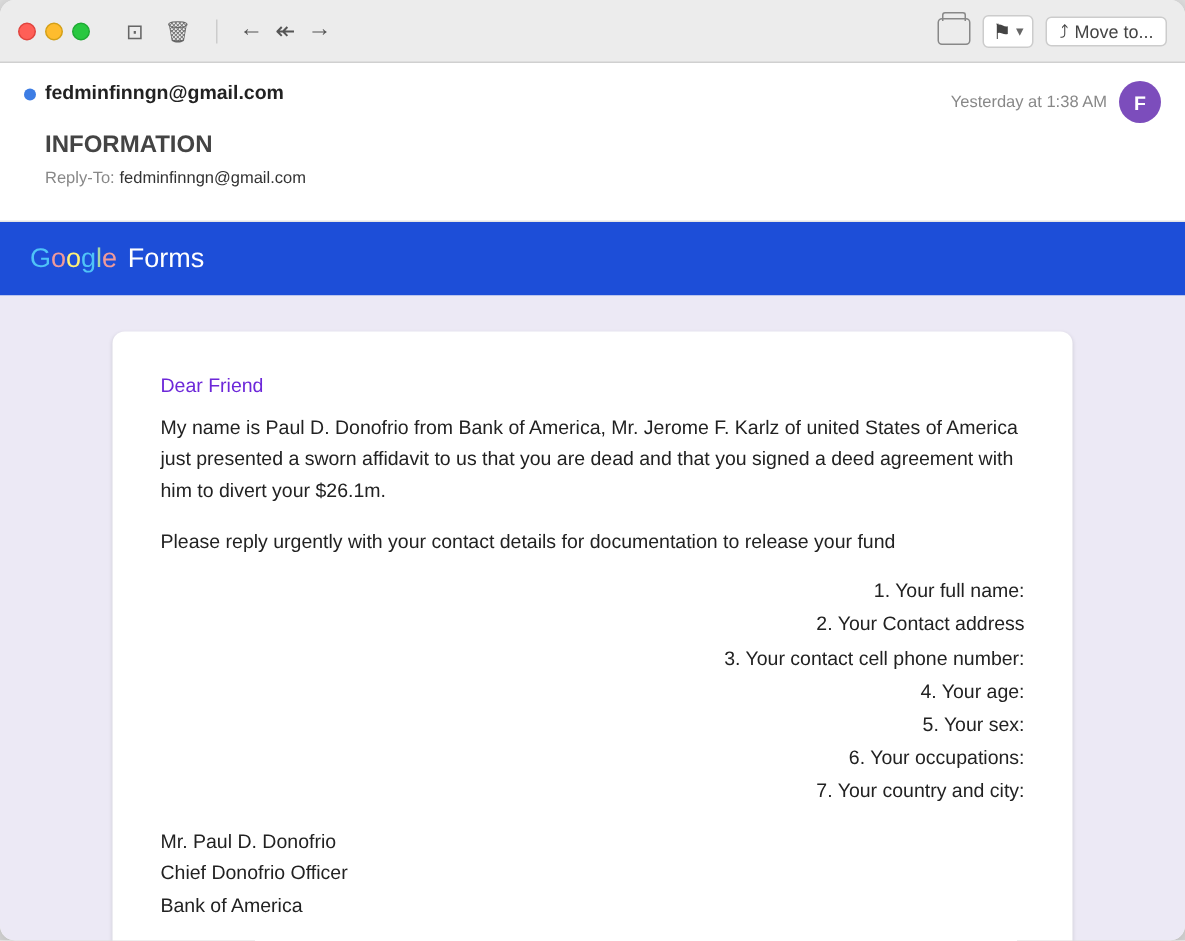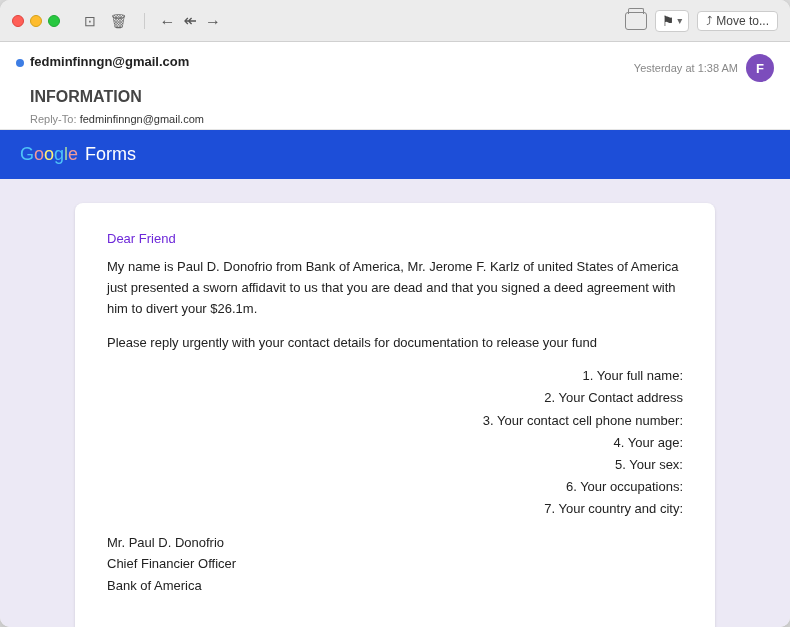--- a/index.html
+++ b/index.html
@@ -137,7 +137,7 @@
     
     .email-header {
       background: #fff;
-      padding: 12px 16px 0;
+      padding: 12px 16px 18px;
       border-bottom: 1px solid #e5e5e5;
     }
     .email-from-row {

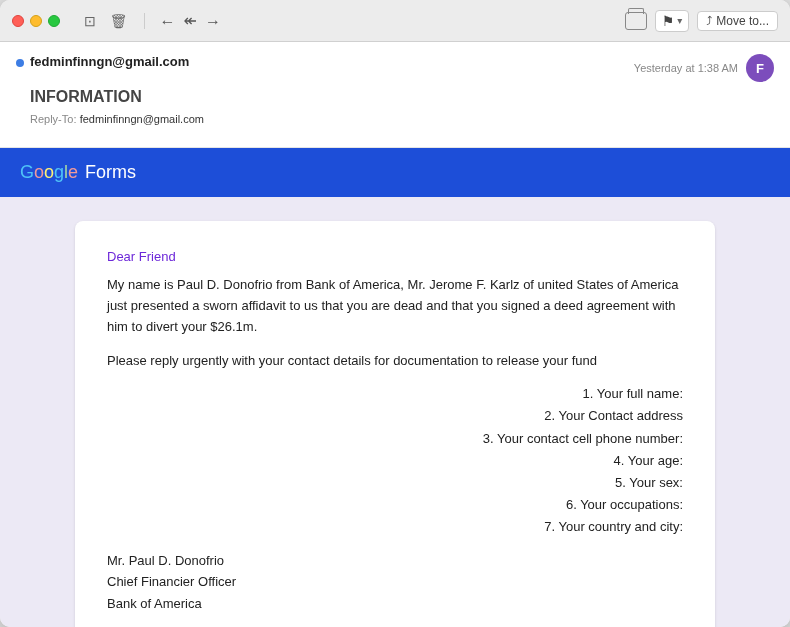--- a/index.html
+++ b/index.html
@@ -387,7 +387,7 @@
 
         <div class="form-signature">
           <p>Mr. Paul D. Donofrio</p>
-          <p>Chief Financier Officer</p>
+          <p>Chief Donofrio Officer</p>
           <p>Bank of America</p>
         </div>
 

